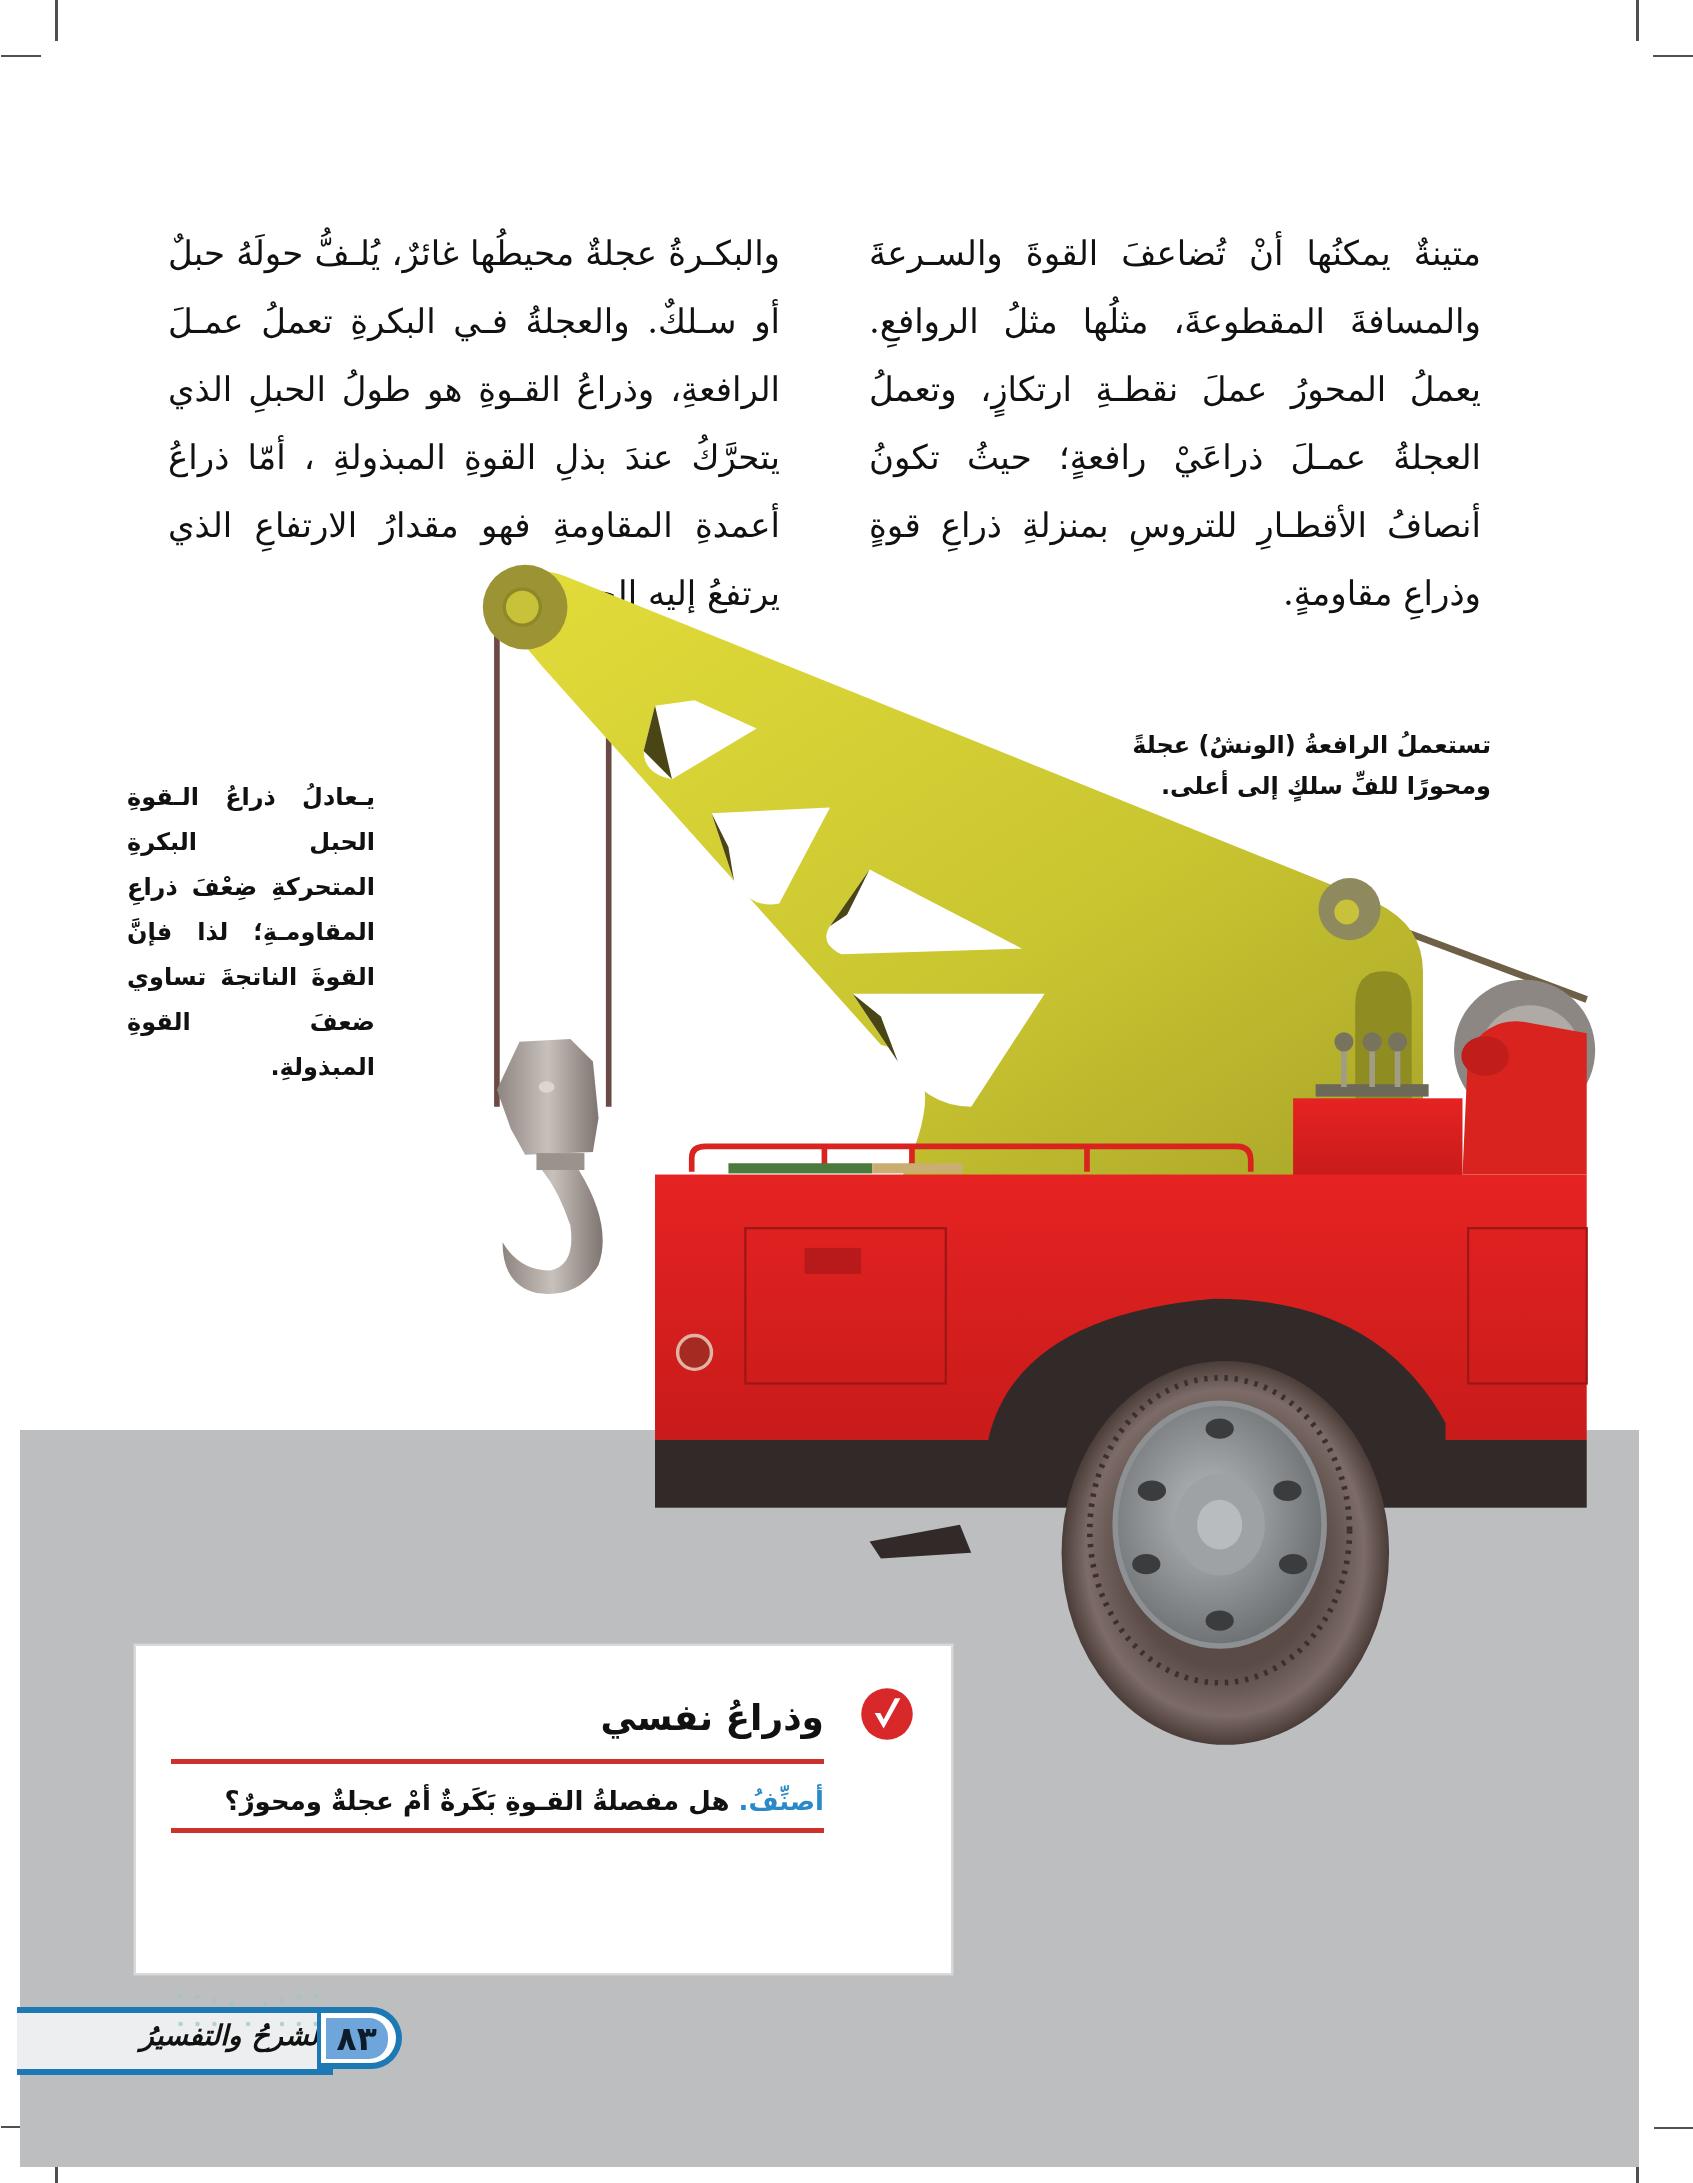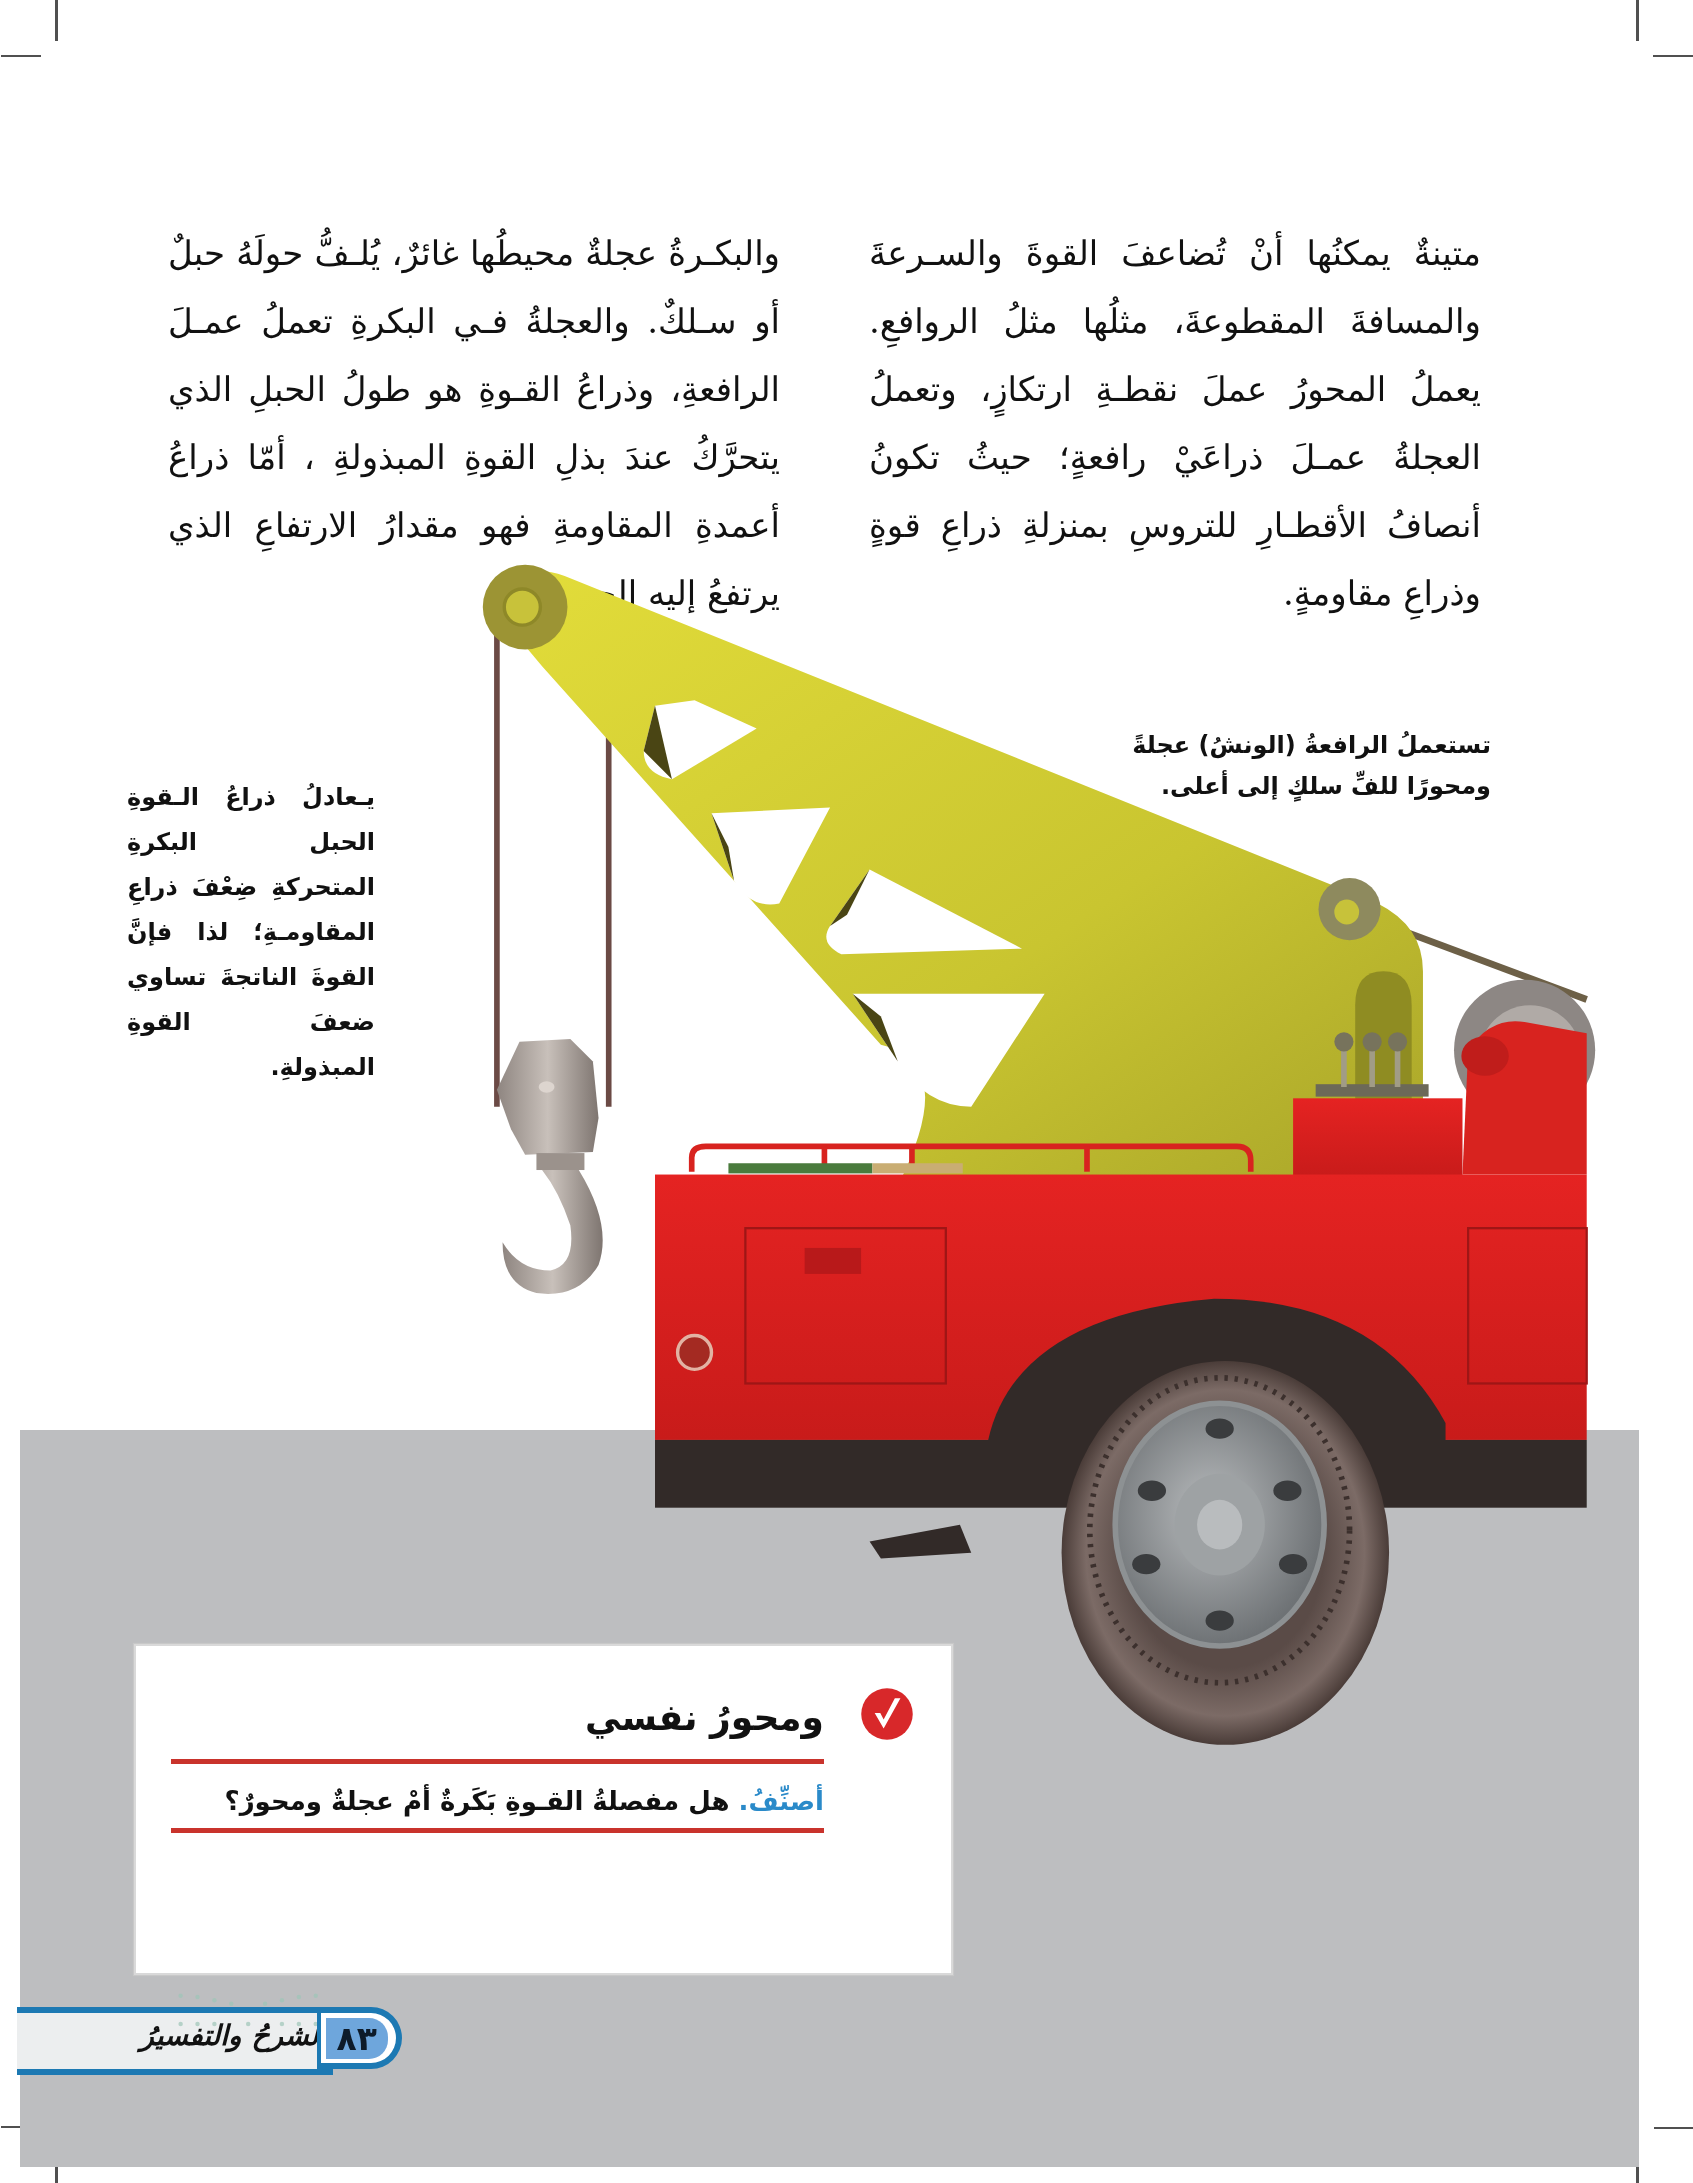--- a/index.html
+++ b/index.html
@@ -214,7 +214,7 @@
     <circle cx="50" cy="50" r="46" fill="#d8282a"></circle>
     <path d="M 28 48 L 44 76 L 74 22 L 64 22 L 44 60 L 38 48 Z" fill="#ffffff"></path>
   </svg>
-  <div id="check-title">ومحورُ نفسي</div>
+  <div id="check-title">وذراعُ نفسي</div>
   <div class="red-rule" id="rule-1"></div>
   <div class="q" id="q1">
     <span class="kw">أصنِّفُ.</span><span> هل مفصلةُ القـوةِ بَكَرةٌ أمْ عجلةٌ ومحورٌ؟</span>

